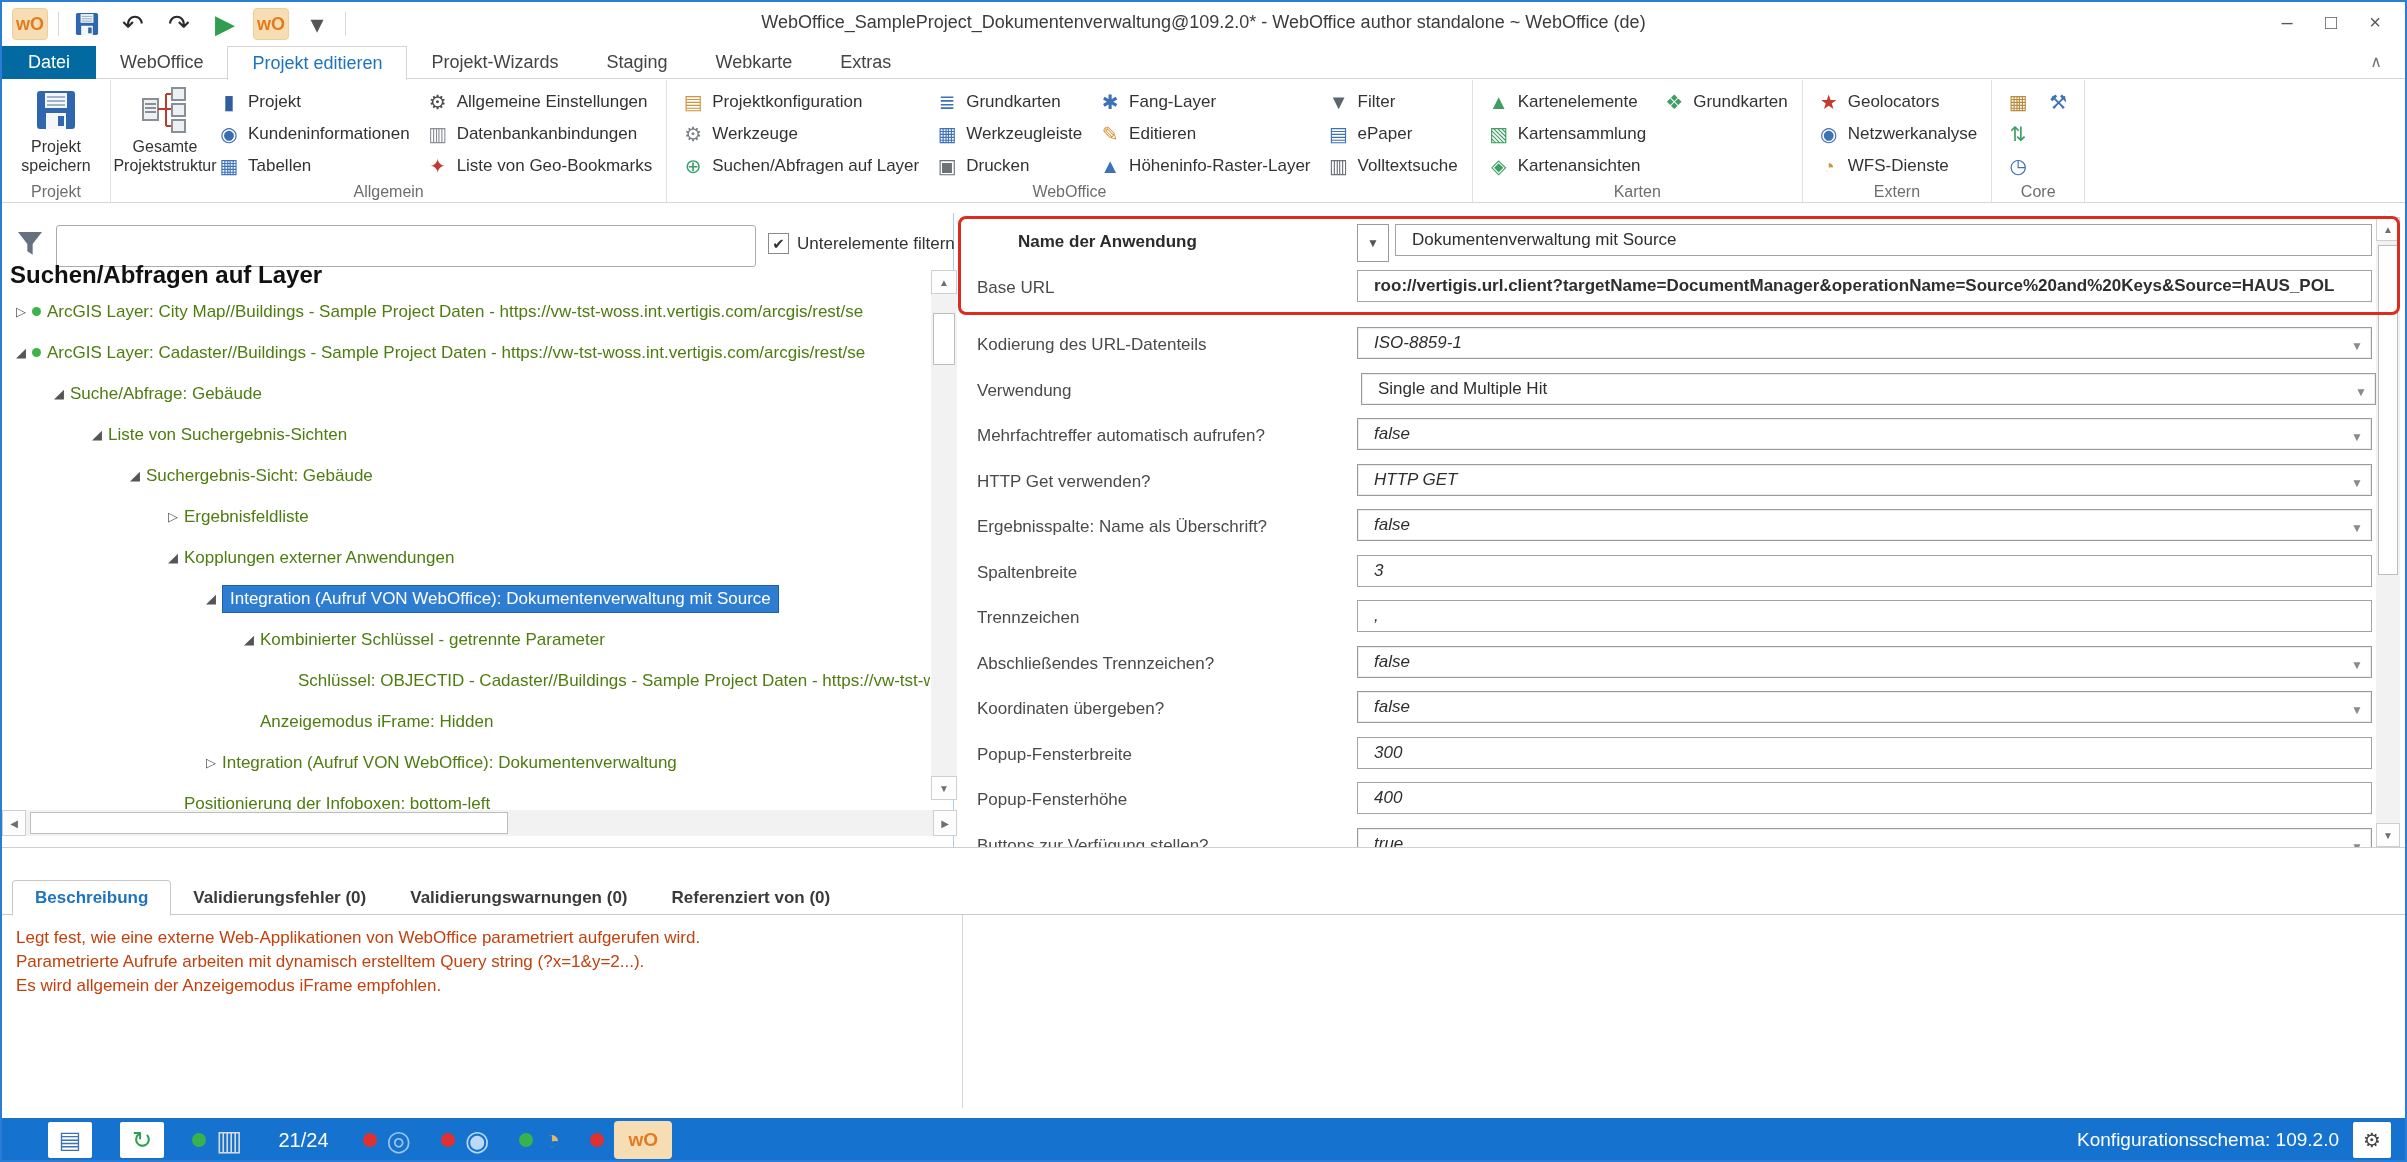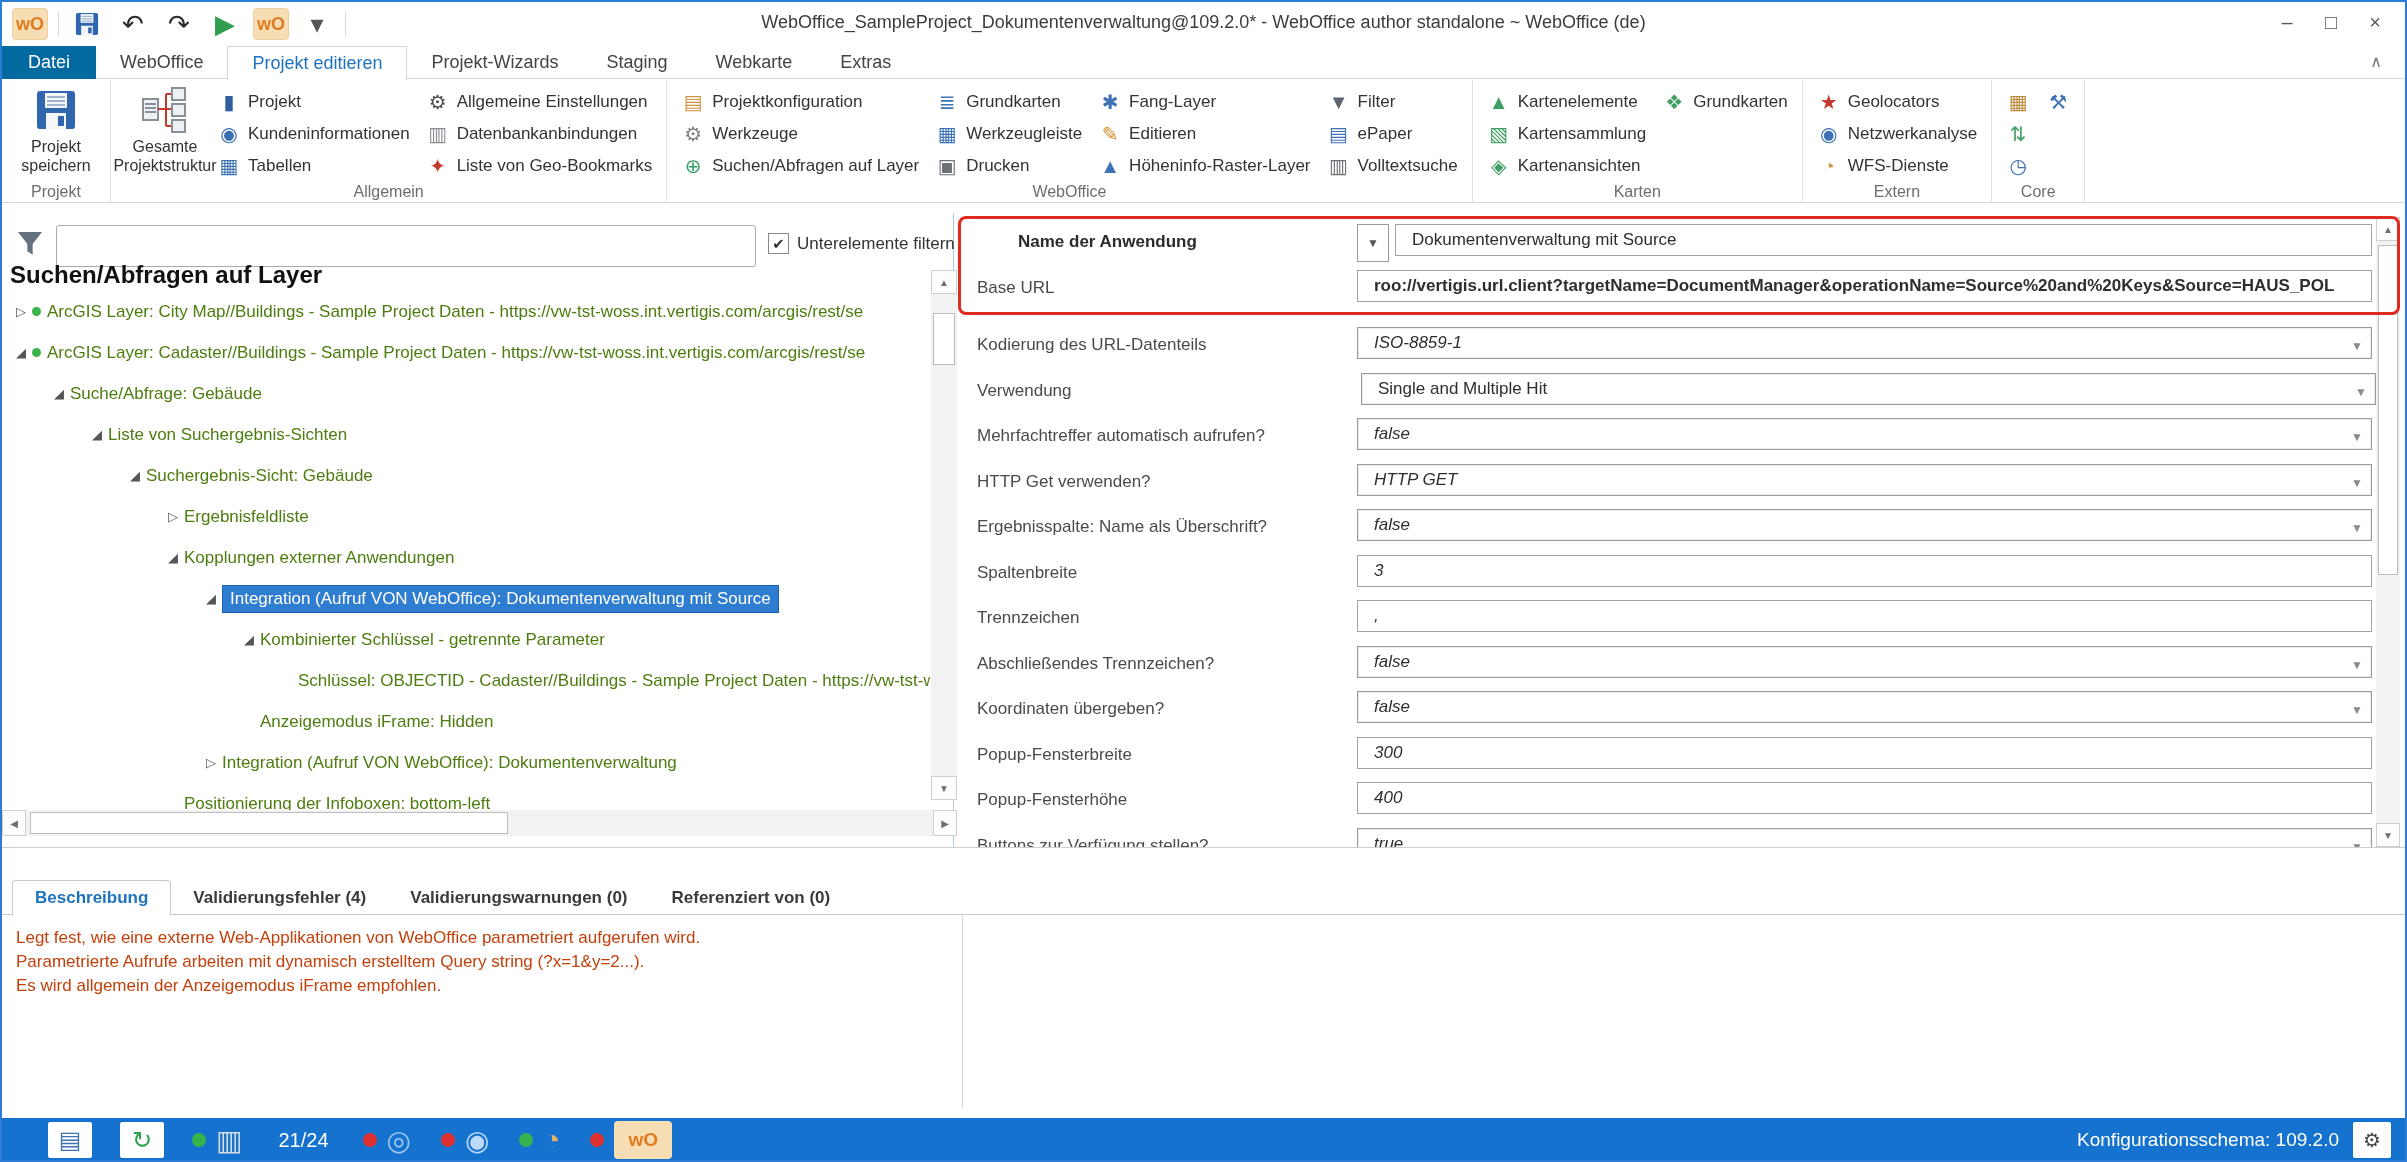--- a/index.html
+++ b/index.html
@@ -556,7 +556,7 @@
     <div id="btabs-row">
       <div id="btabs">
           <div class="btab active">Beschreibung</div>
-          <div class="btab">Validierungsfehler (4)</div>
+          <div class="btab">Validierungsfehler (0)</div>
           <div class="btab">Validierungswarnungen (0)</div>
           <div class="btab">Referenziert von (0)</div>
         </div>

